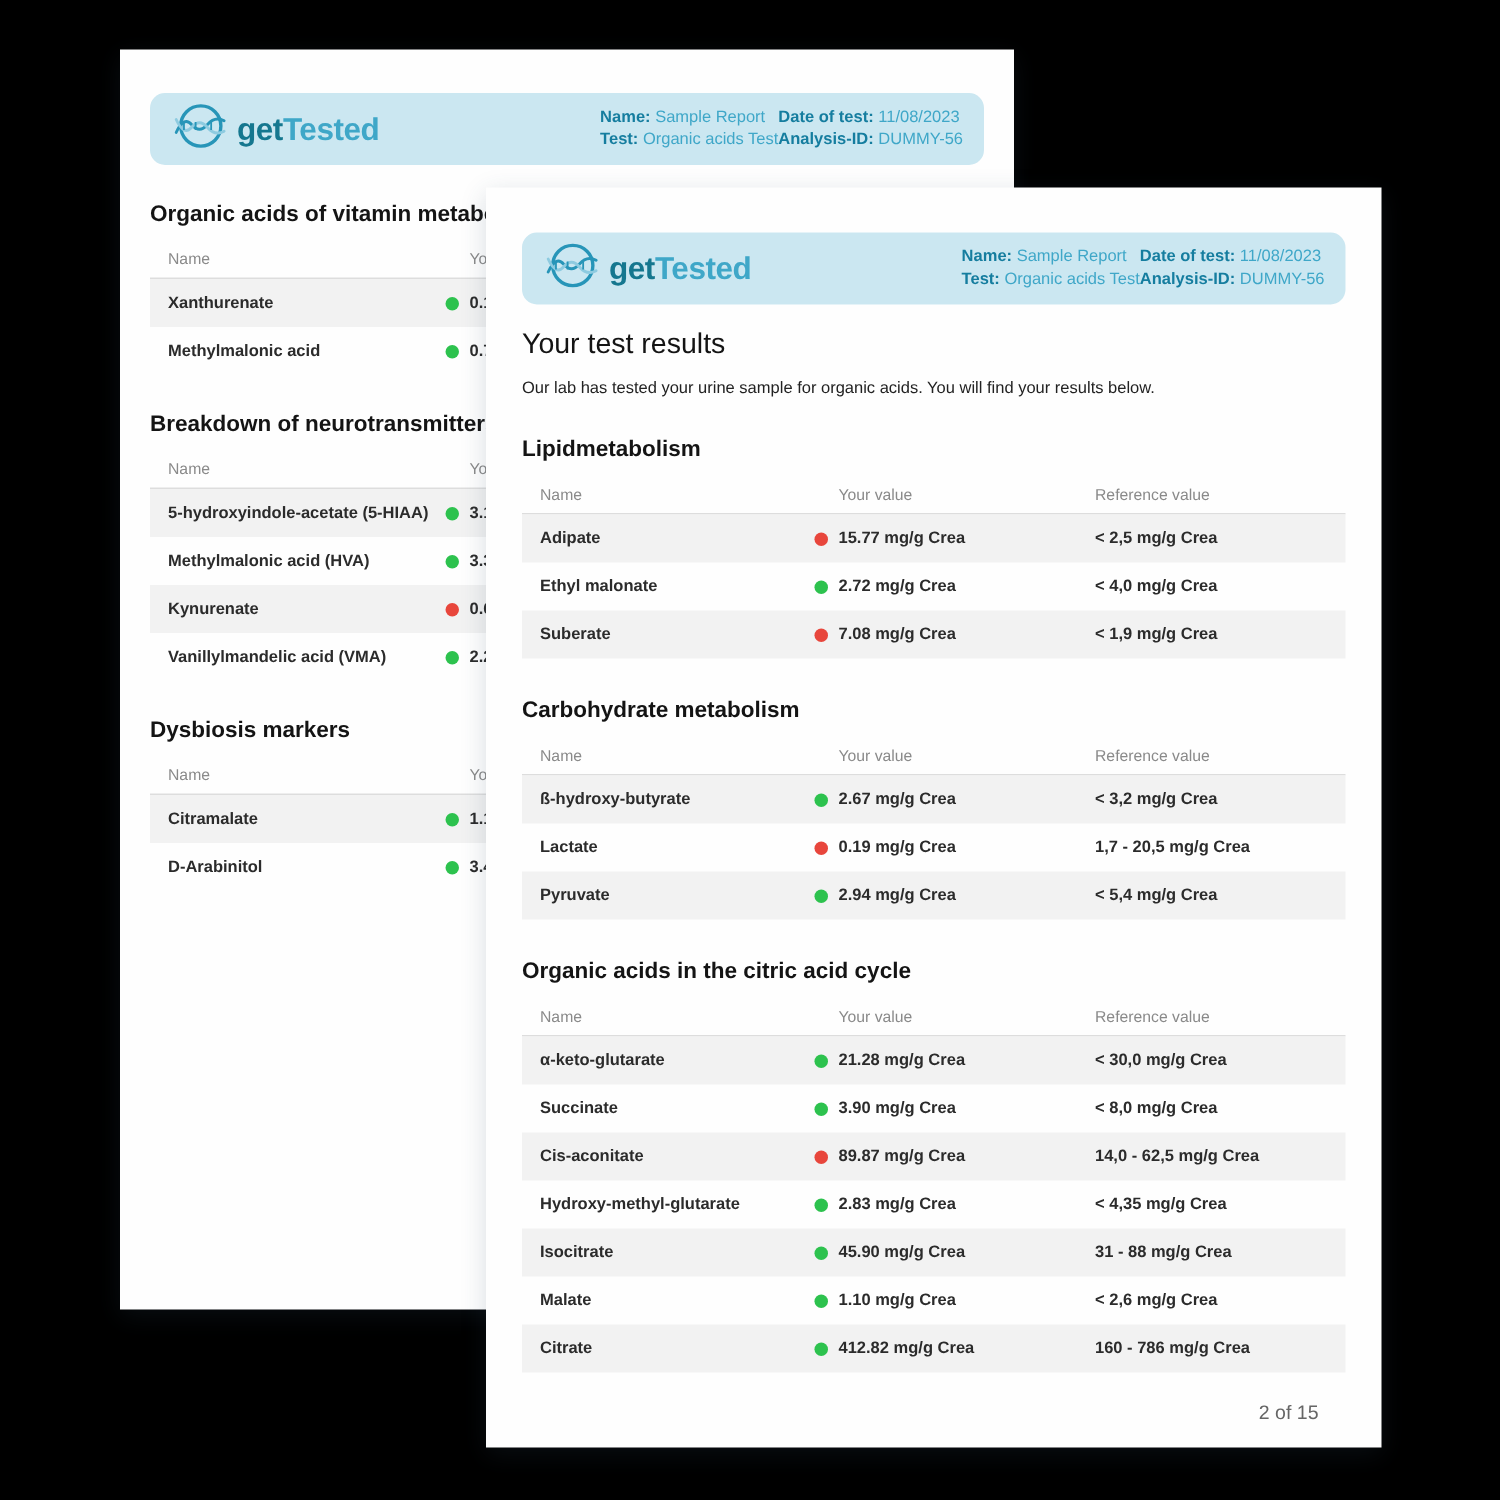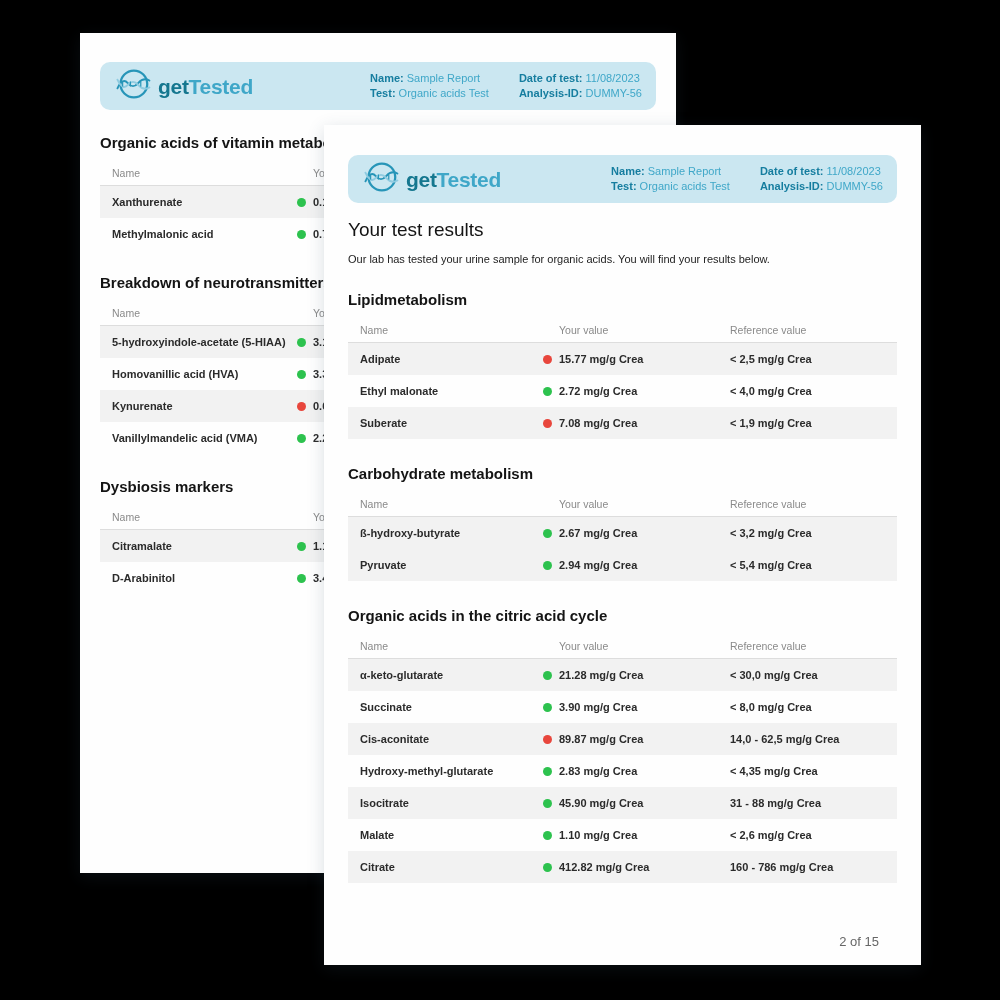--- a/index.html
+++ b/index.html
@@ -15,7 +15,7 @@
   .logo-text{font-size:21px;font-weight:bold;letter-spacing:-0.3px;line-height:1;}
   .logo-get{color:#15778f;}
   .logo-tested{color:#3fa7c8;}
-  .meta{display:flex;gap:30px;font-size:11px;line-height:15px;color:#3fa7c8;}
+  .meta{display:flex;font-size:11px;line-height:15px;color:#3fa7c8;}
   .meta b{color:#157d9f;}
   .meta-col{white-space:nowrap;}
 

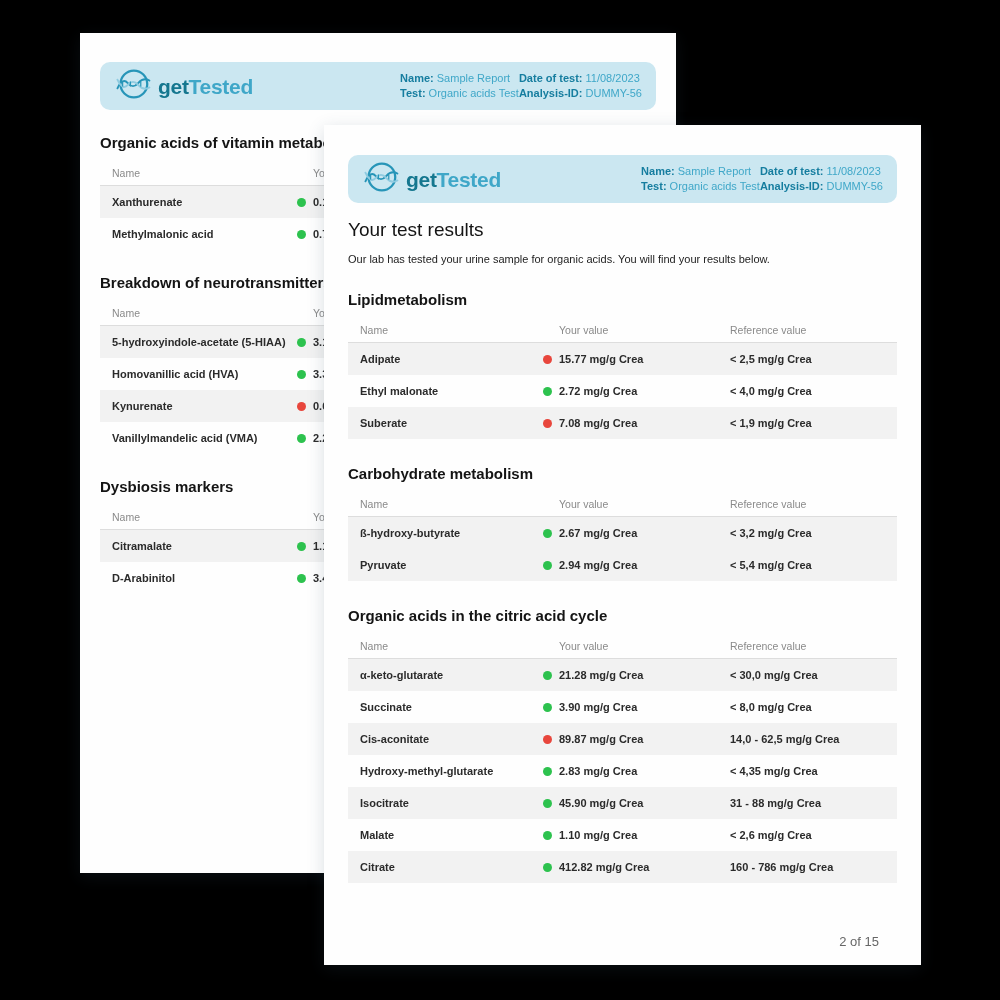--- a/index.html
+++ b/index.html
@@ -104,7 +104,7 @@
           </span>
       </div>
       <div class="row">
-        <span>Homovanillic acid (HVA)</span>
+        <span>Methylmalonic acid (HVA)</span>
         <span class="val-cell">
             <span class="dot" data-status="green"></span>
             <span>3.3</span>

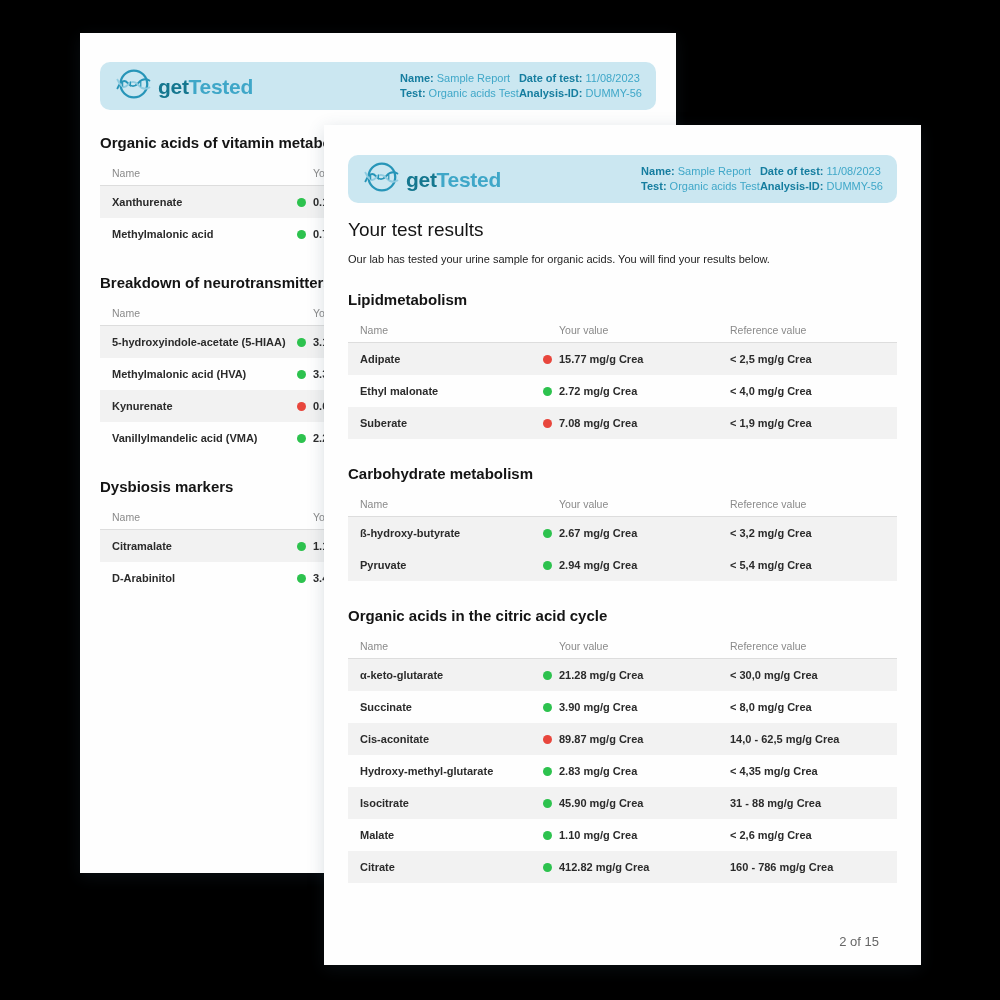--- a/index.html
+++ b/index.html
@@ -225,6 +225,14 @@
           </span>
         <span class="ref-cell">&lt; 3,2 mg/g Crea</span>
       </div>
+      <div class="row">
+        <span>Lactate</span>
+        <span class="val-cell">
+            <span class="dot" data-status="red"></span>
+            <span>0.19 mg/g Crea</span>
+          </span>
+        <span class="ref-cell">1,7 - 20,5 mg/g Crea</span>
+      </div>
       <div class="row striped">
         <span>Pyruvate</span>
         <span class="val-cell">

